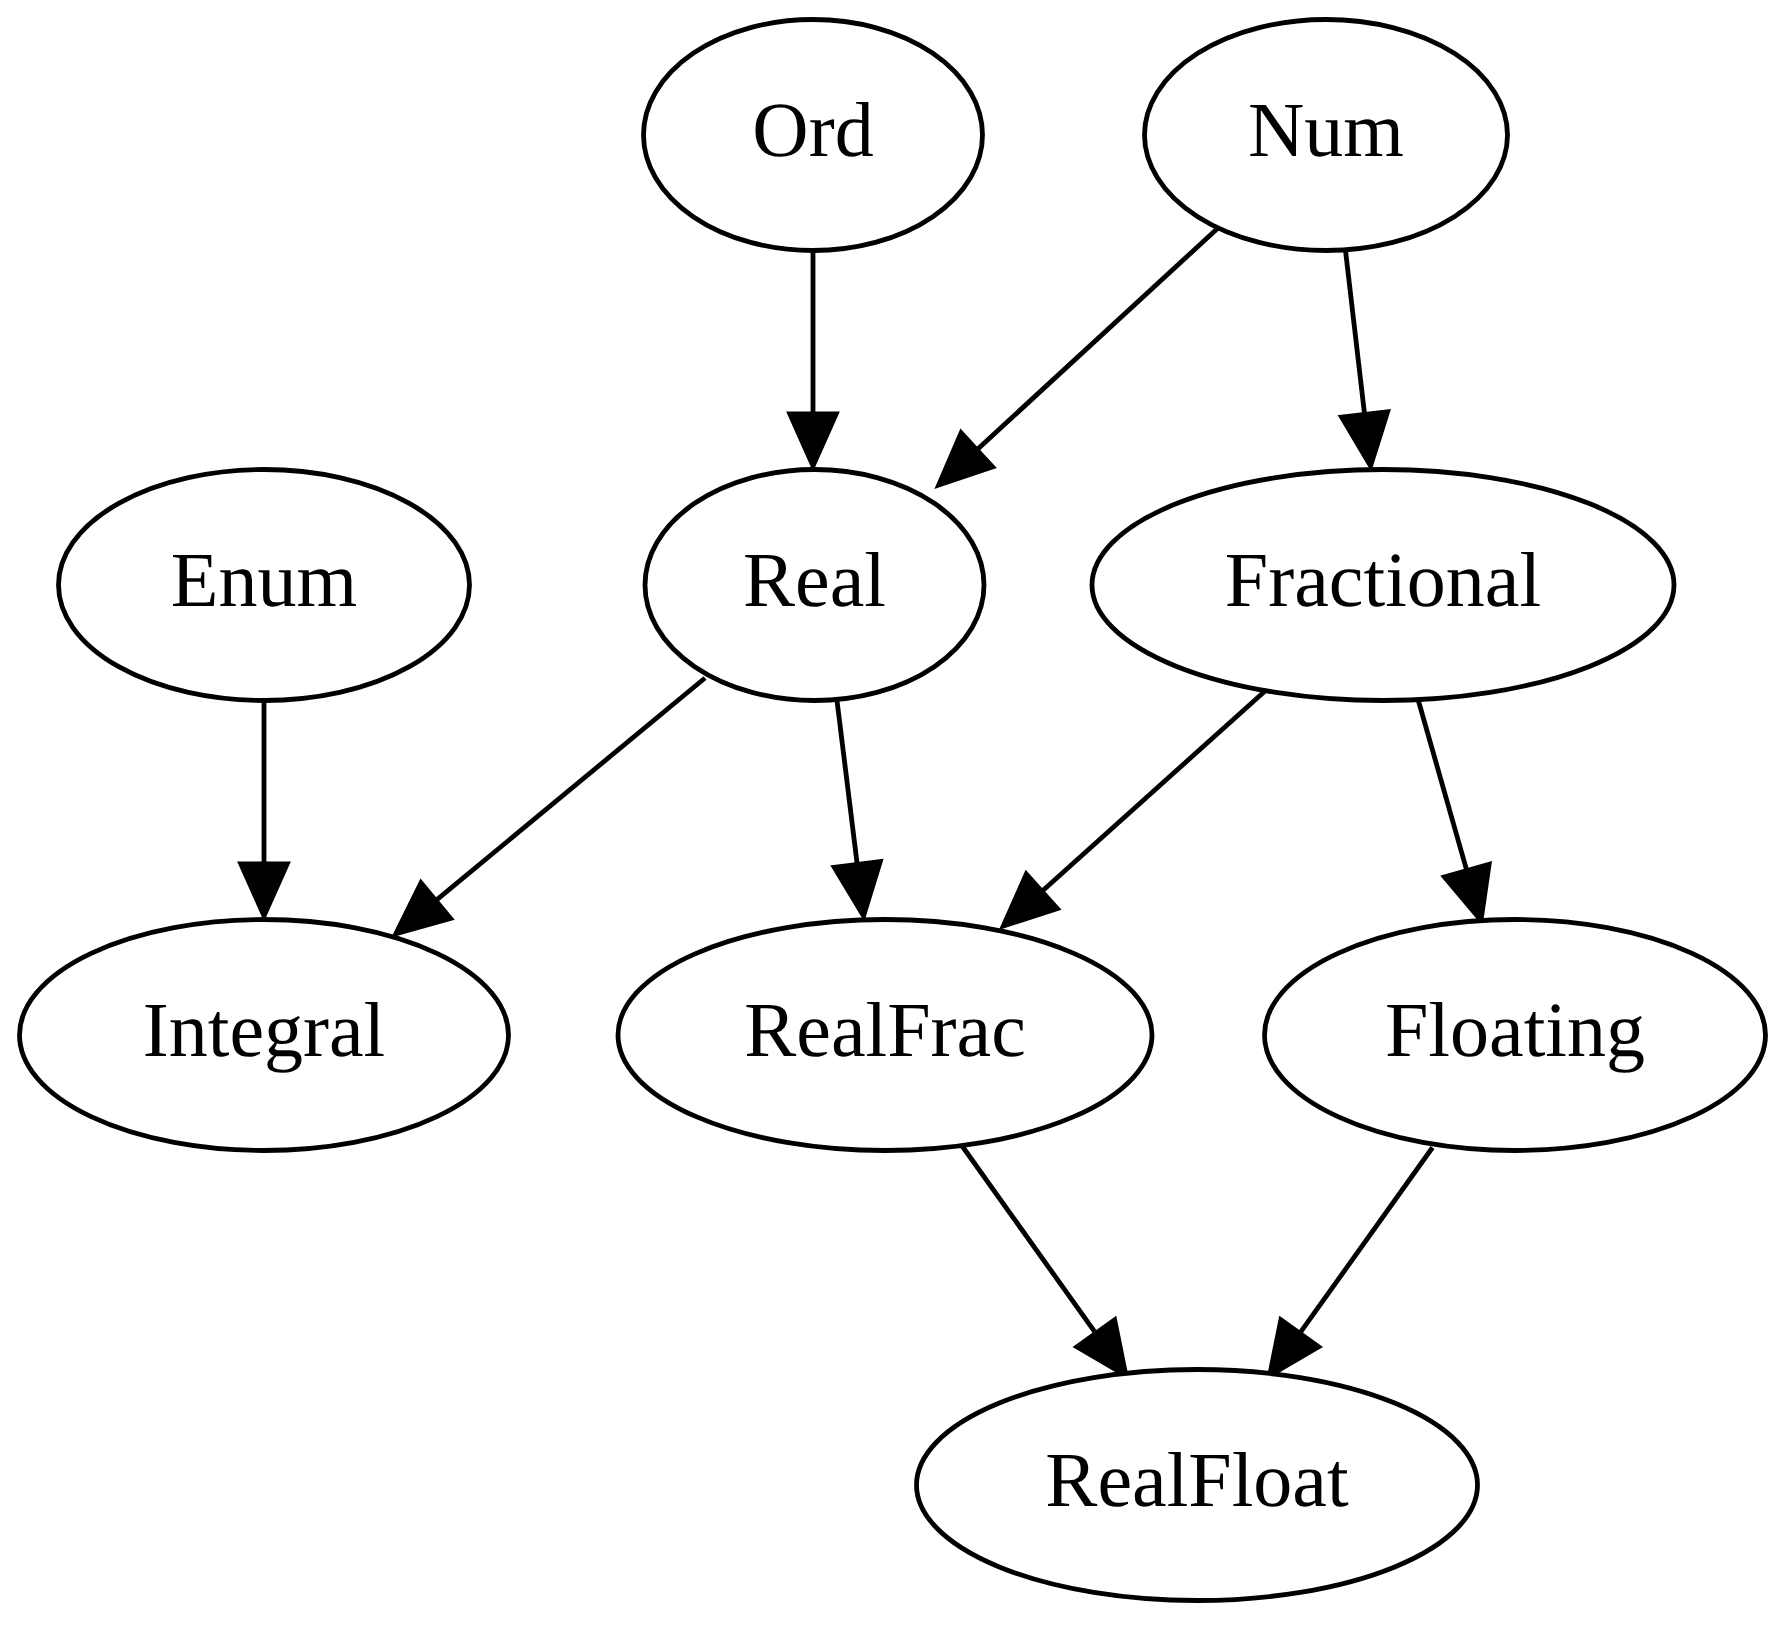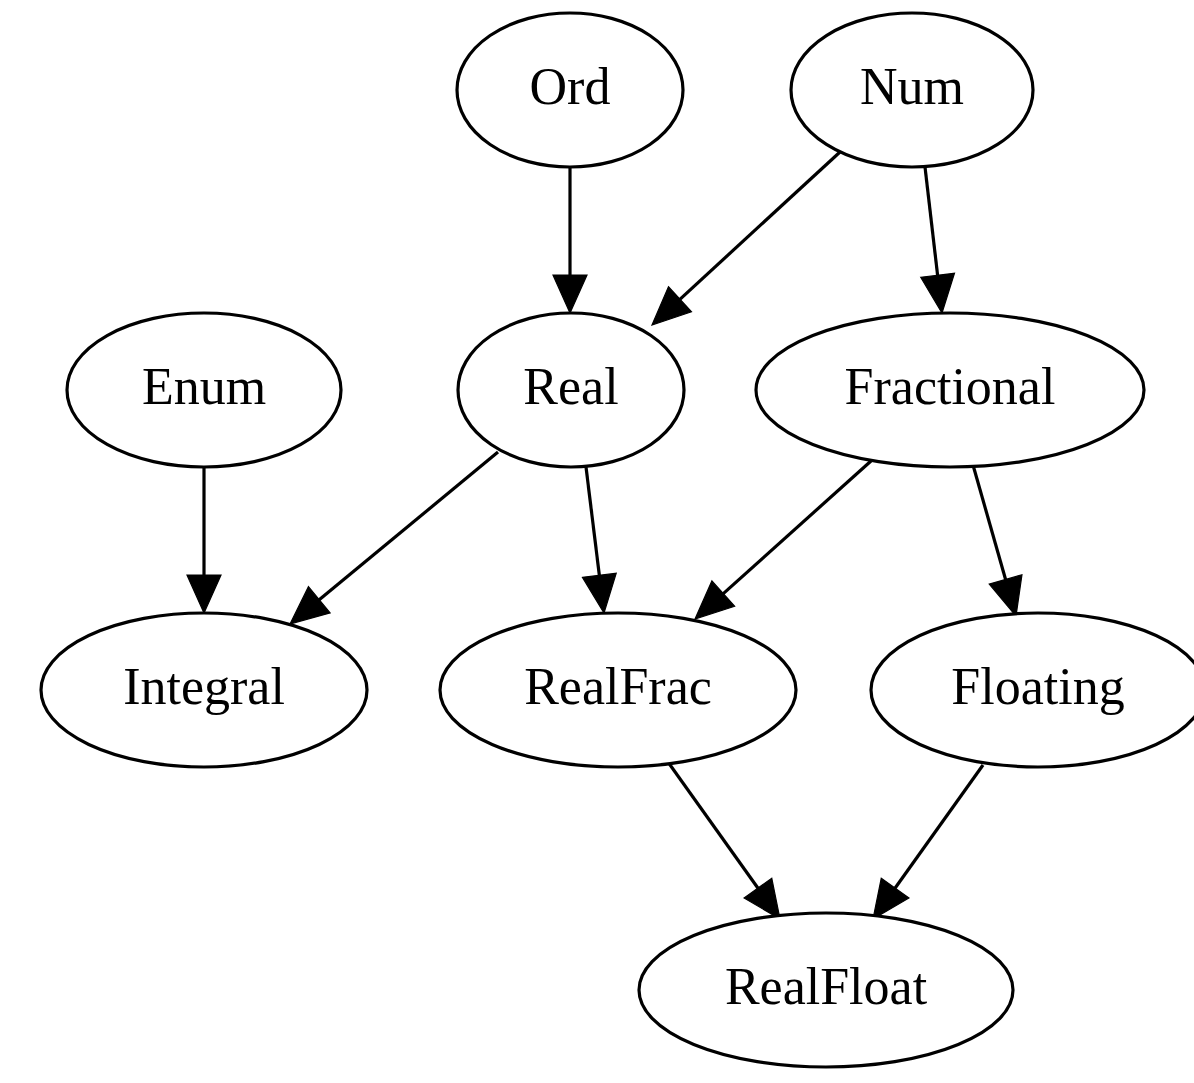--- a/index.html
+++ b/index.html
@@ -19,7 +19,6 @@
     width: 953px;
     height: 1083px;
     background: #ffffff;
-    margin-left: 28px;
   }
   svg#graph-svg {
     display: block;

